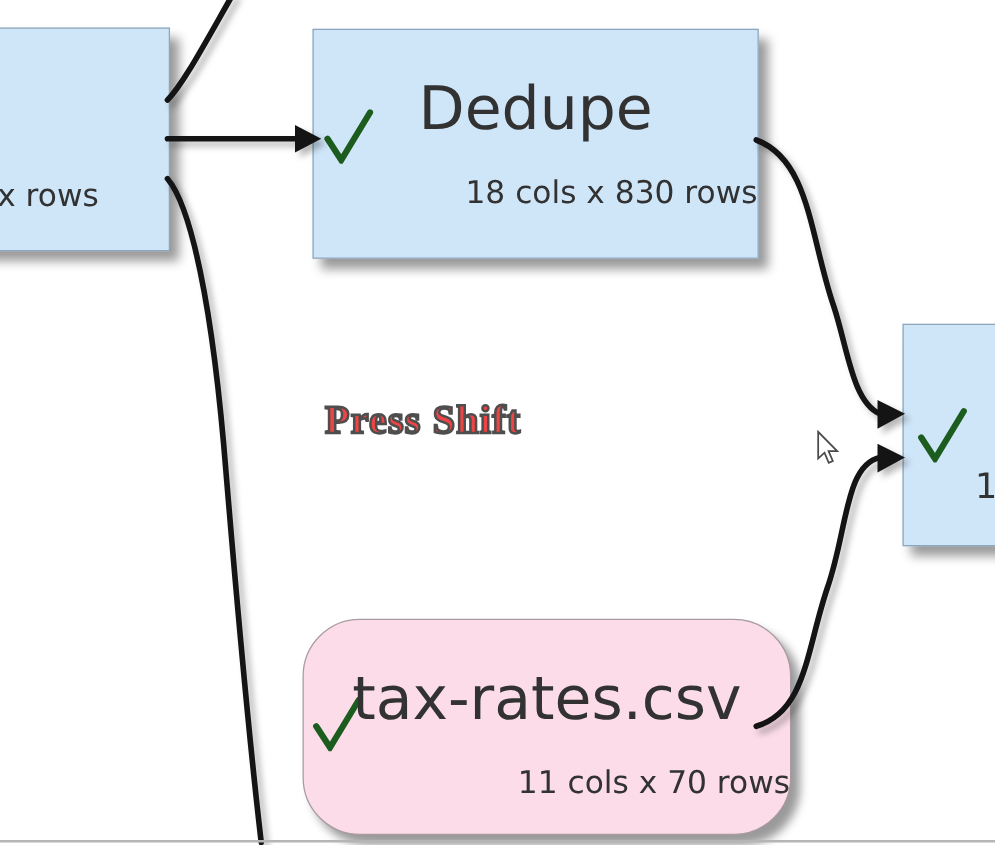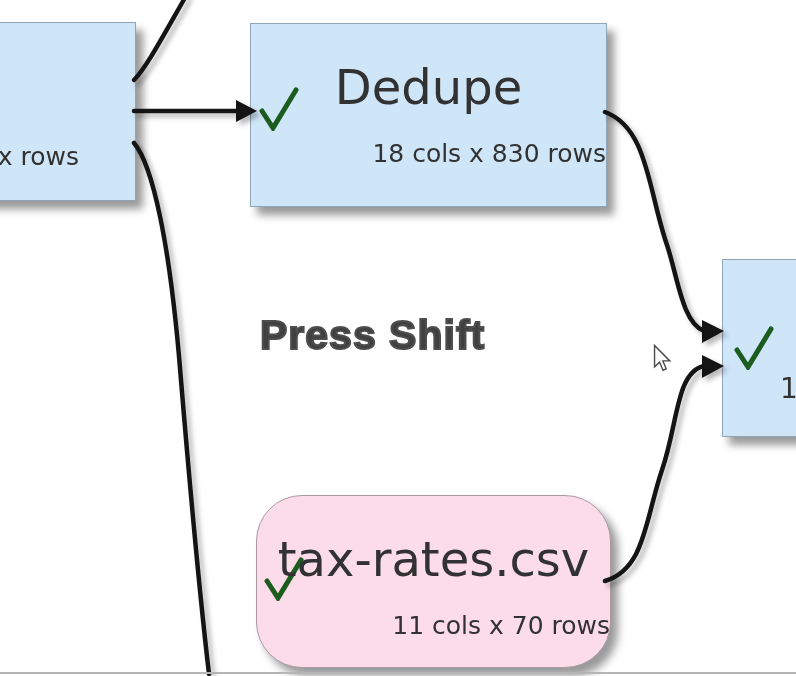--- a/index.html
+++ b/index.html
@@ -62,9 +62,9 @@
   
   .hint{
     position:absolute;left:260px;top:311px;z-index:1;
-    font-family:Liberation Sans, sans-serif;
-    font-size:41px;font-weight:bold;line-height:48px;letter-spacing:1px;
-    color:#404040;-webkit-text-stroke:2px var(--hint-outline,#4e4e4e);
+    font-family:Liberation Serif, serif;
+    font-size:32px;font-weight:bold;line-height:48px;letter-spacing:1px;
+    color:#ef4444;-webkit-text-stroke:2px var(--hint-outline,#4e4e4e);
     white-space:nowrap;
   }
   

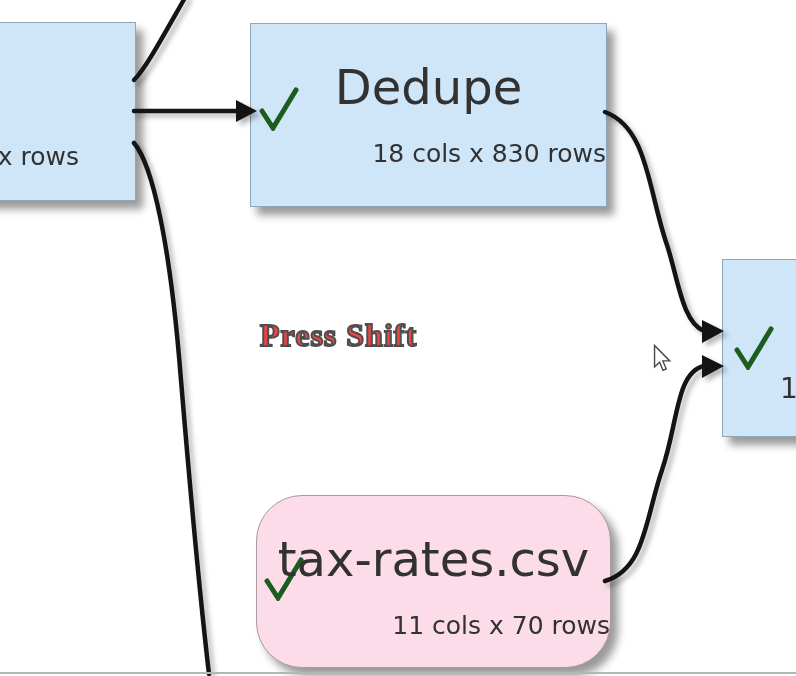--- a/index.html
+++ b/index.html
@@ -44,7 +44,7 @@
   #node-left .node-sub{left:auto;right:56px;text-align:right;top:120px;}
   #node-dedupe{left:250px;top:23px;width:355px;height:182px;}
   #node-dedupe .check{left:8px;top:63px;}
-  #node-tax{left:256px;top:495px;width:353px;height:171px;}
+  #node-tax{left:242px;top:495px;width:353px;height:171px;padding-left:36px;}
   #node-tax .check{left:7px;top:61px;}
   #node-right{left:722px;top:259px;width:360px;height:176px;}
   #node-right .check{left:11px;top:66px;}

